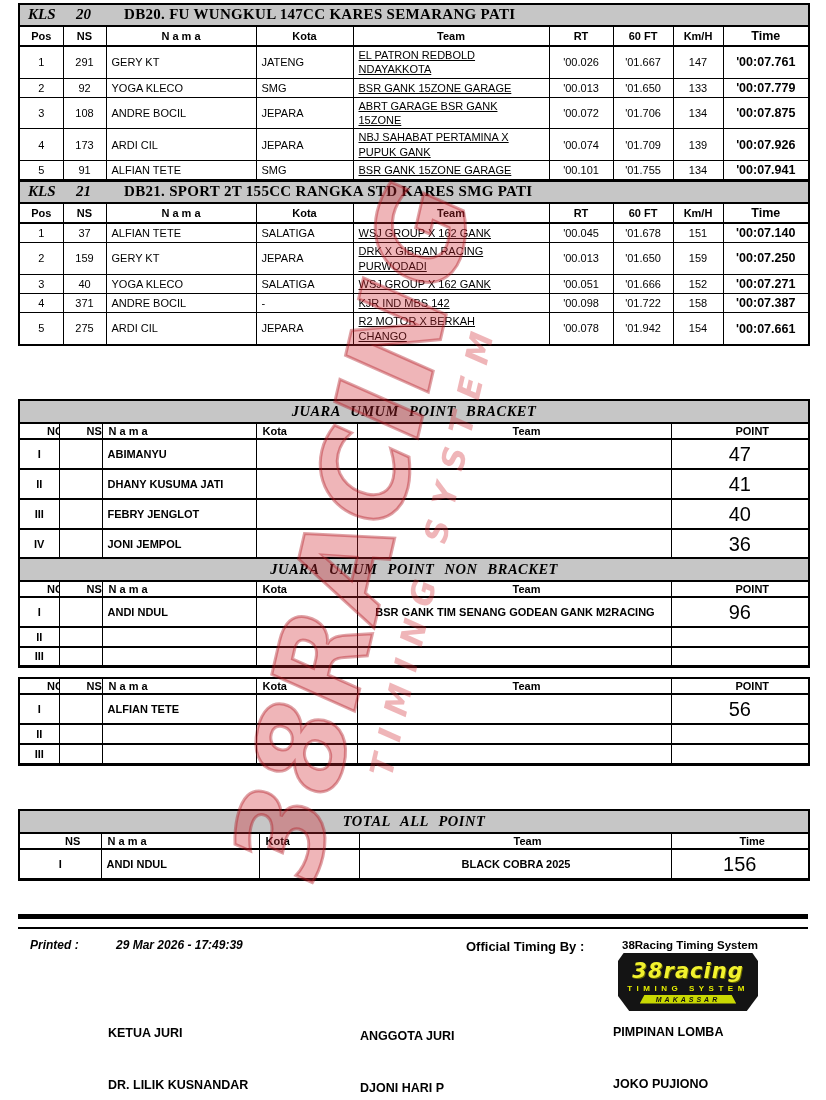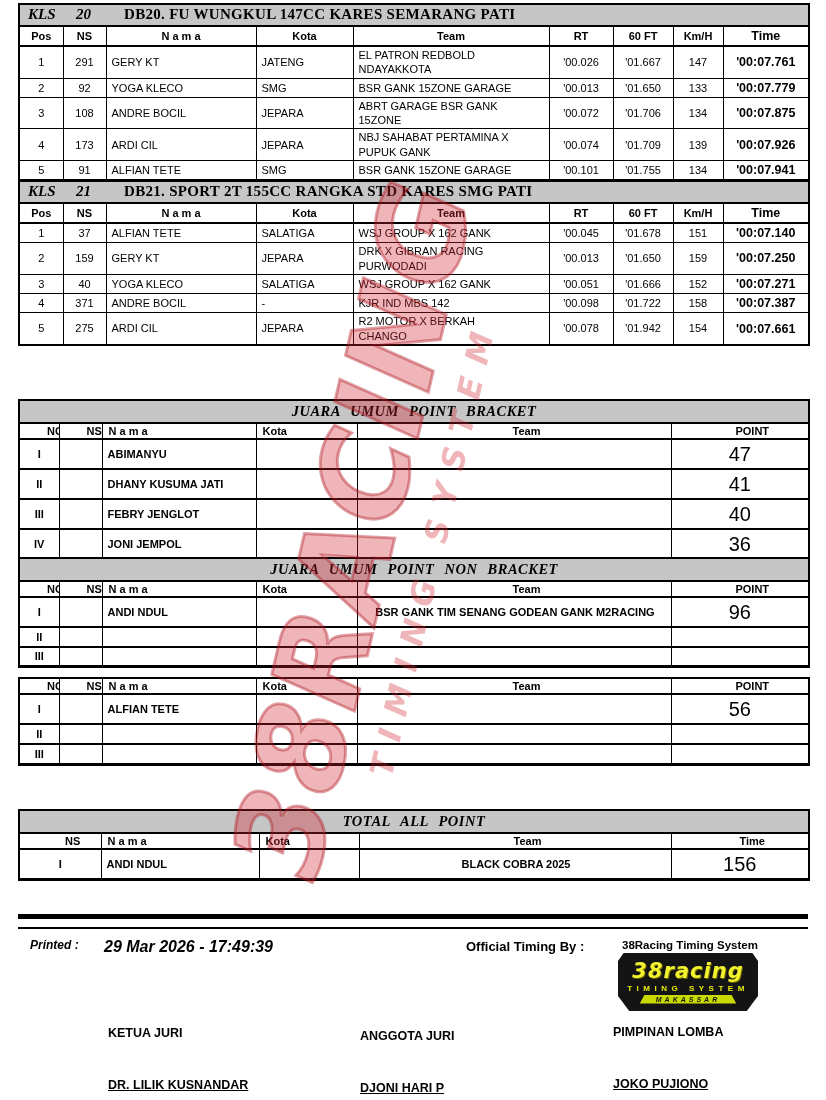--- a/index.html
+++ b/index.html
@@ -30,7 +30,7 @@
 
   .c-pos, .c-ns, .c-rt, .c-ft60, .c-kmh, .c-time, .c-no, .c-point { text-align: center; }
   .c-nama, .c-kota, .c-team { text-align: left; padding-left: 5px; }
-  .rtable .c-team { white-space: pre-line; }
+  .rtable .c-team { white-space: pre-line; text-decoration: underline; }
   .rtable .c-time { font-weight: bold; font-size: 12.5px; }
   .rtable { border: 2px solid #000; }
 

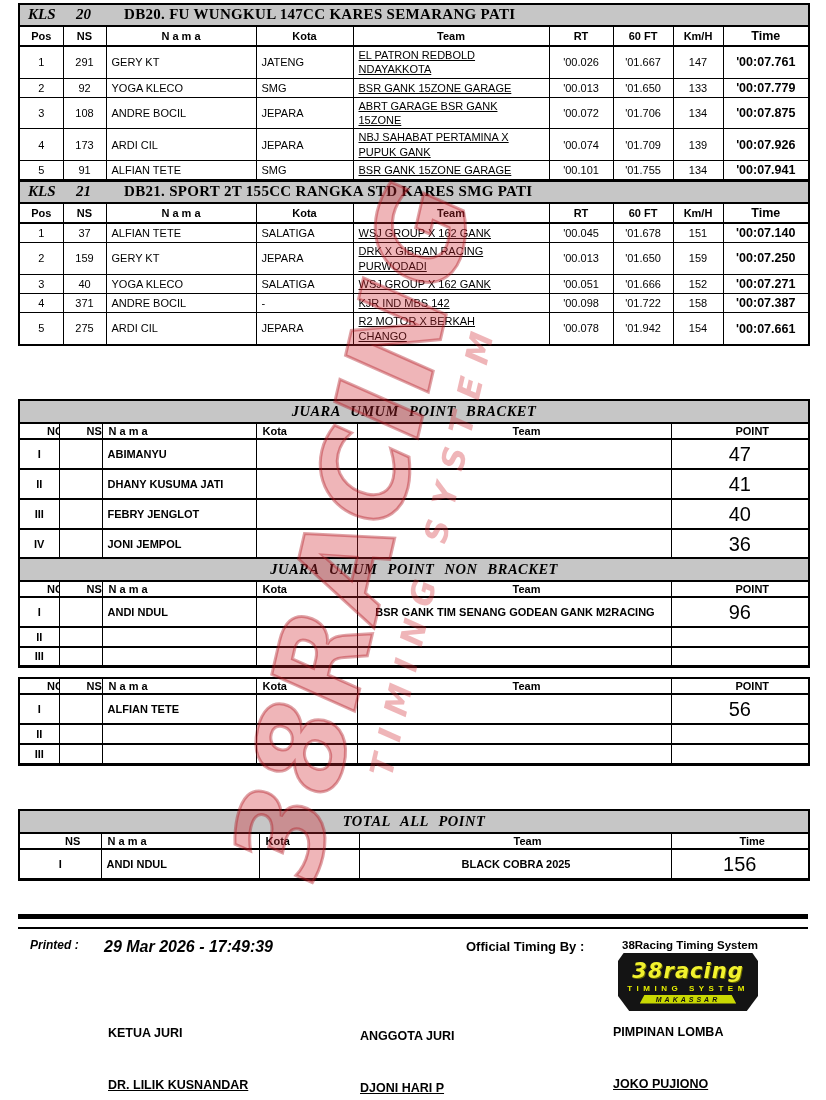--- a/index.html
+++ b/index.html
@@ -59,7 +59,7 @@
   .rule2 { position: absolute; left: 18px; top: 927px; width: 790px; height: 2px; background: #000; }
 
   .printed-label { position: absolute; left: 30px;  top: 938px; font-size: 12px; font-weight: bold; font-style: italic; }
-  .printed-value { position: absolute; left: 104px; top: 938px; font-size: 16px; font-weight: bold; font-style: italic; }
+  .printed-value { position: absolute; left: 116px; top: 938px; font-size: 12px; font-weight: bold; font-style: italic; }
   .timing-label  { position: absolute; left: 466px; top: 939px; font-size: 13px; font-weight: bold; }
   .timing-value  { position: absolute; left: 622px; top: 939px; font-size: 11.5px; font-weight: bold; }
 

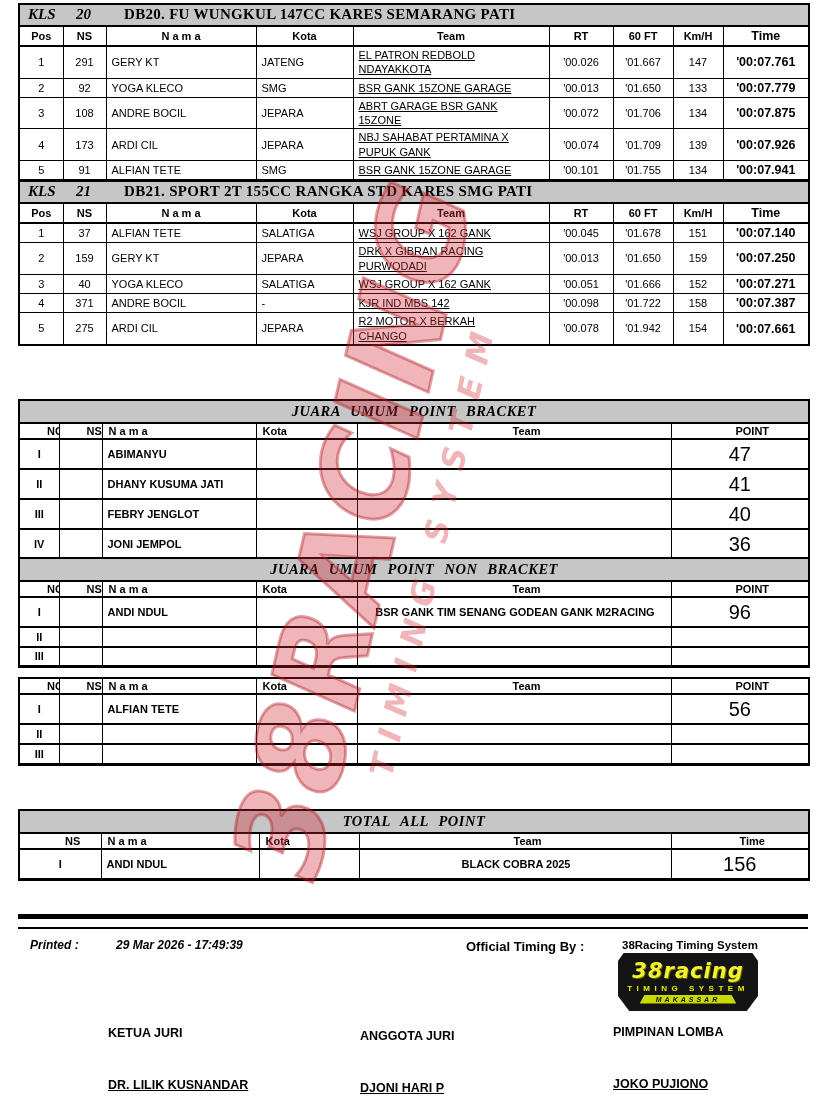--- a/index.html
+++ b/index.html
@@ -76,7 +76,7 @@
 
   .sig { position: absolute; font-size: 12.5px; font-weight: bold; }
   .sig .sig-role { display: block; }
-  .sig .sig-name { display: block; margin-top: 38px; text-decoration: underline; }
+  .sig .sig-name { display: block; margin-top: 38px; }
   .sig-1 { left: 108px; top: 1026px; }
   .sig-2 { left: 360px; top: 1029px; }
   .sig-3 { left: 613px; top: 1025px; }

